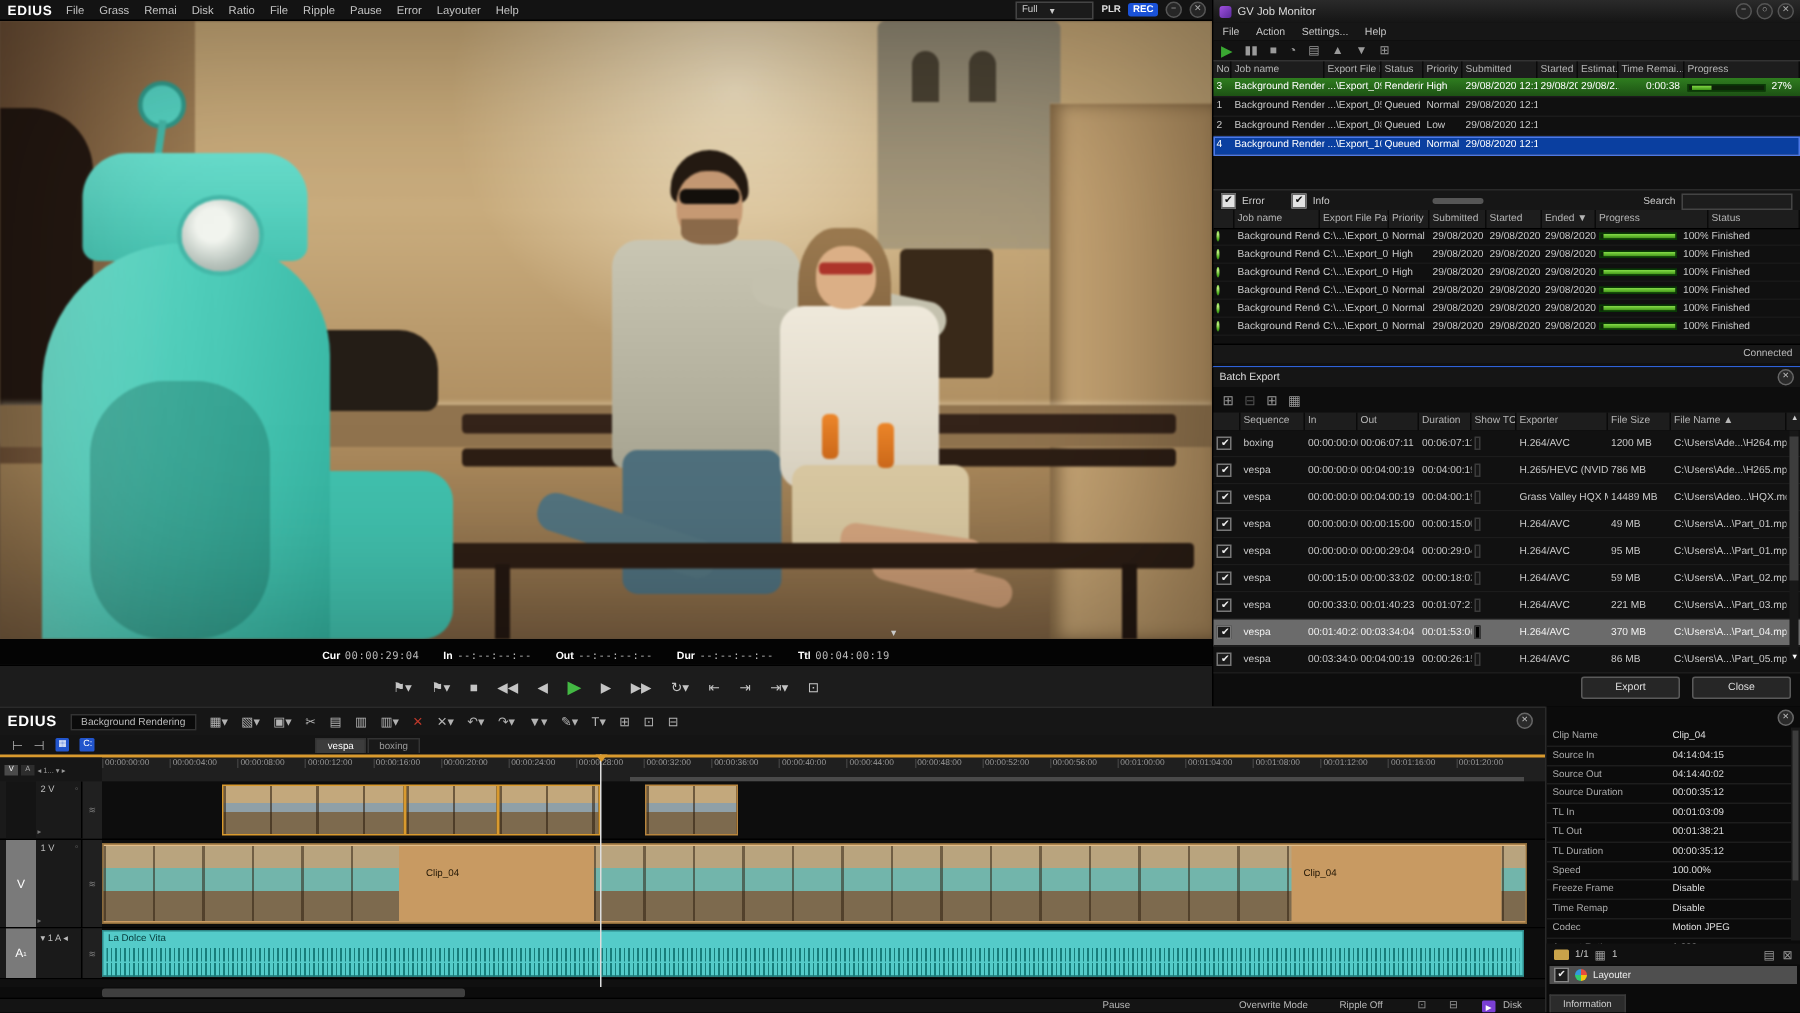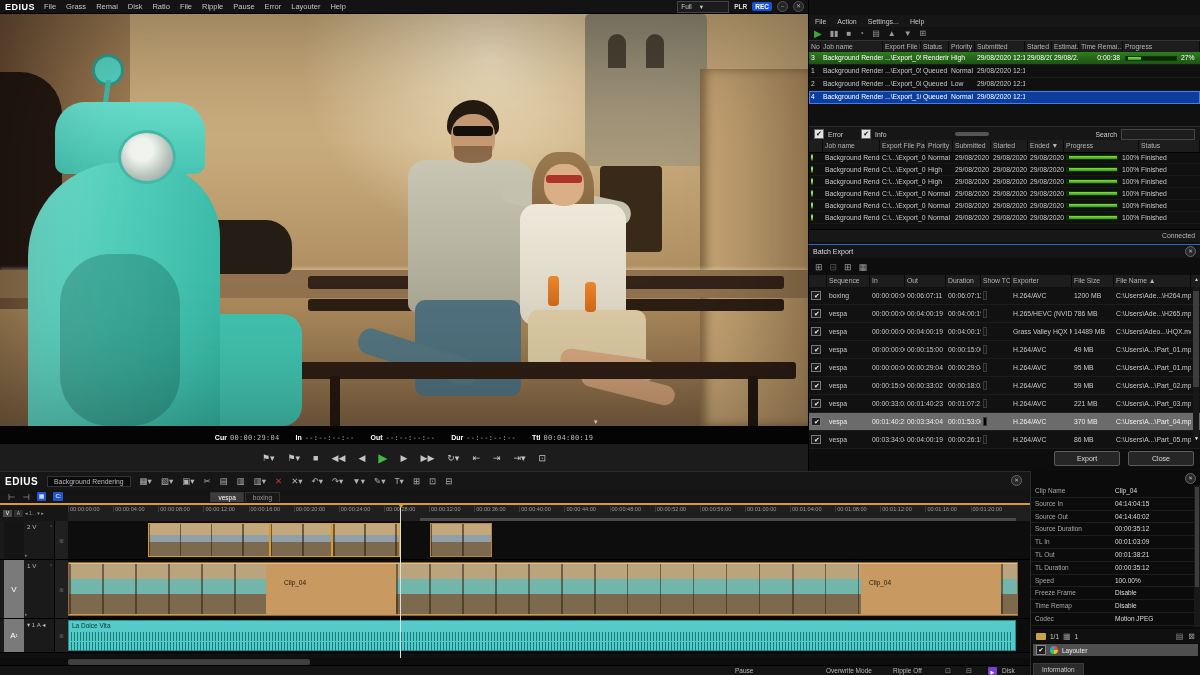--- a/index.html
+++ b/index.html
@@ -340,6 +340,15 @@
   </div>
 
 <div id="jobmon">
+  <div class="jm-title">
+    <span class="gvicon"></span>
+    <span class="t">GV Job Monitor</span>
+    <div class="jm-wbtns">
+      <span class="wbtn">−</span>
+      <span class="wbtn">○</span>
+      <span class="wbtn">✕</span>
+    </div>
+  </div>
   <div class="jm-menu">
 
   <span>File</span>

